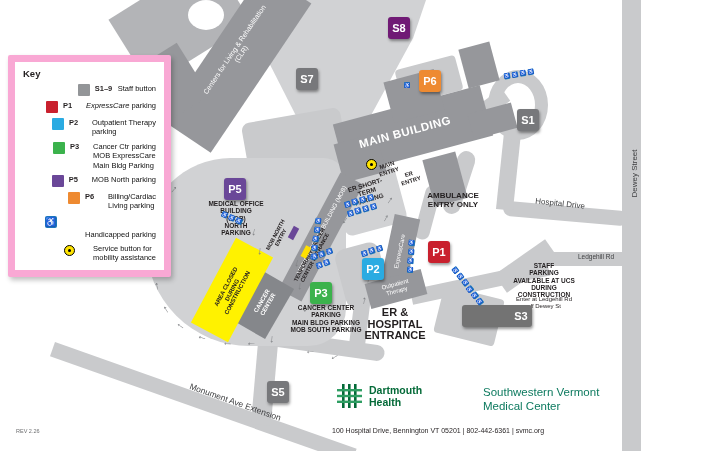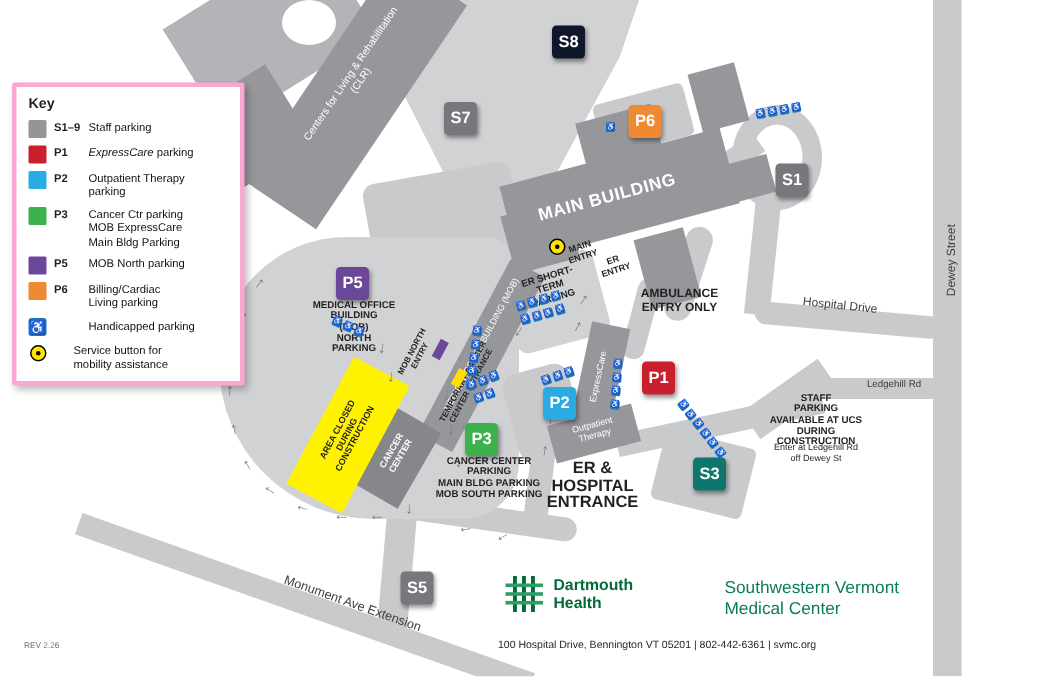--- a/index.html
+++ b/index.html
@@ -145,7 +145,7 @@
   <div class="lbl rd" style="left:568px;top:253px;width:56px;font-size:6.5px;">Ledgehill Rd</div>
   <div class="lbl rd" style="left:175px;top:398px;width:120px;font-size:8.5px;transform:rotate(19.5deg);">Monument Ave Extension</div>
 
-  <div class="badge" style="left: 368px; top: 17px; background: #0f172a;">S8</div>
+  <div class="badge" style="left: 388px; top: 17px; background: #701a75;">S8</div>
   <div class="badge" style="left: 296px; top: 68px; background: rgb(119, 120, 123);">S7</div>
   <div class="badge" style="left: 517px; top: 109px; background: rgb(119, 120, 123);">S1</div>
   <div class="badge" style="left: 462px; top: 305px; background: #0f766e;">S3</div>

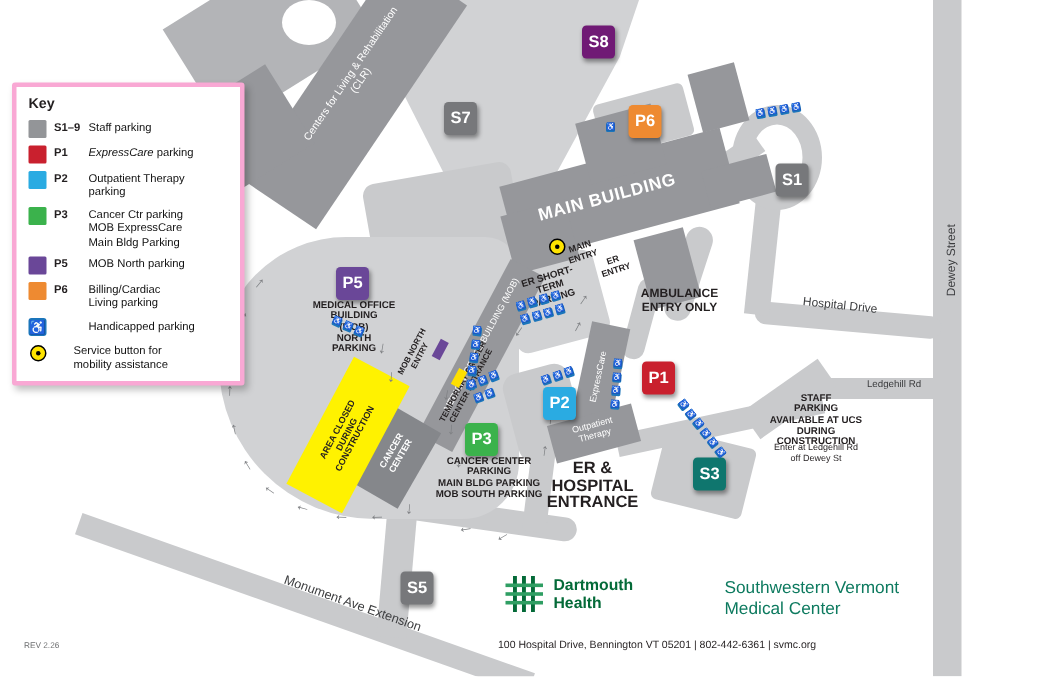--- a/index.html
+++ b/index.html
@@ -30,7 +30,7 @@
           transform:rotate(-62deg);z-index:3;display:flex;align-items:center;justify-content:center;}
   #construction .txt{font-size:6px;font-weight:bold;white-space:pre-line;text-align:center;line-height:1.15;}
   
-  #keybox{position:absolute;left:8px;top:55px;width:133px;background:#fff;border:3px solid #f9a8d4;
+  #keybox{position:absolute;left:8px;top:55px;width:133px;background:#fff;border:7px solid #f9a8d4;
           border-radius:2px;box-shadow:2px 3px 5px rgba(0,0,0,.25);padding:6px 8px 7px 8px;z-index:20;}
   #keybox .ktitle{font-size:9.5px;font-weight:bold;margin-bottom:5px;}
   .krow{display:flex;gap:5px;margin-bottom:5px;align-items:flex-start;}

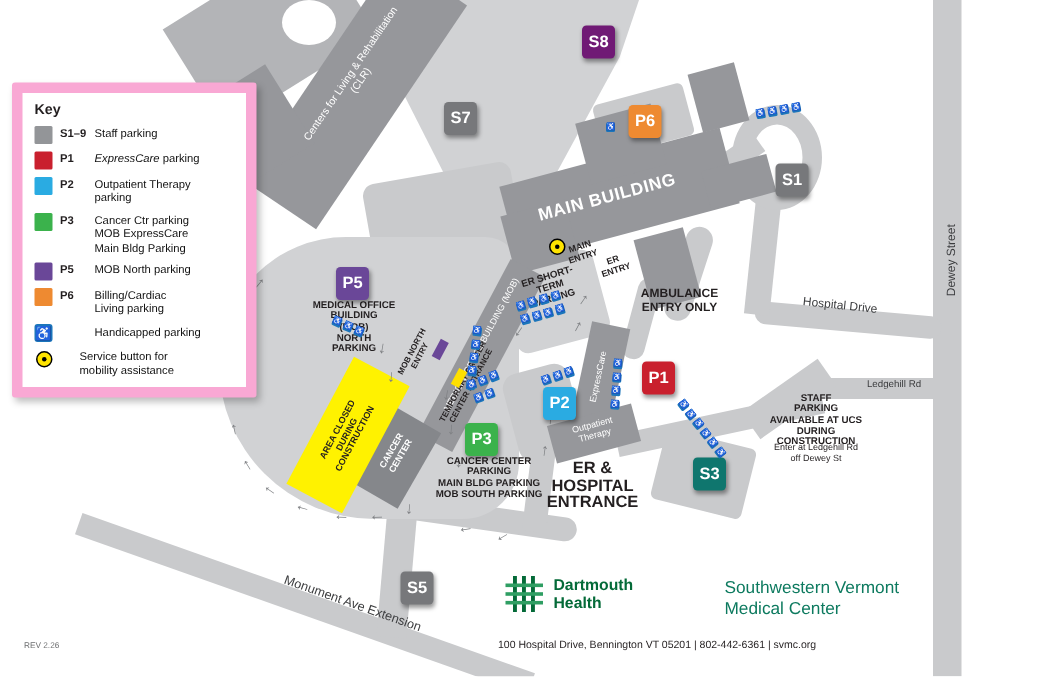--- a/index.html
+++ b/index.html
@@ -33,7 +33,7 @@
   #keybox{position:absolute;left:8px;top:55px;width:133px;background:#fff;border:7px solid #f9a8d4;
           border-radius:2px;box-shadow:2px 3px 5px rgba(0,0,0,.25);padding:6px 8px 7px 8px;z-index:20;}
   #keybox .ktitle{font-size:9.5px;font-weight:bold;margin-bottom:5px;}
-  .krow{display:flex;gap:5px;margin-bottom:5px;align-items:flex-start;}
+  .krow{display:flex;gap:5px;margin-bottom:5px;align-items:flex-start;justify-content:flex-end;}
   .ksw{width:12px;height:12px;border-radius:1px;flex:0 0 12px;margin-top:0;}
   .kcode{font-size:7.5px;font-weight:bold;flex:0 0 18px;line-height:1.2;}
   .klabel{font-size:7.5px;line-height:1.25;white-space:pre-line;color:#111;}

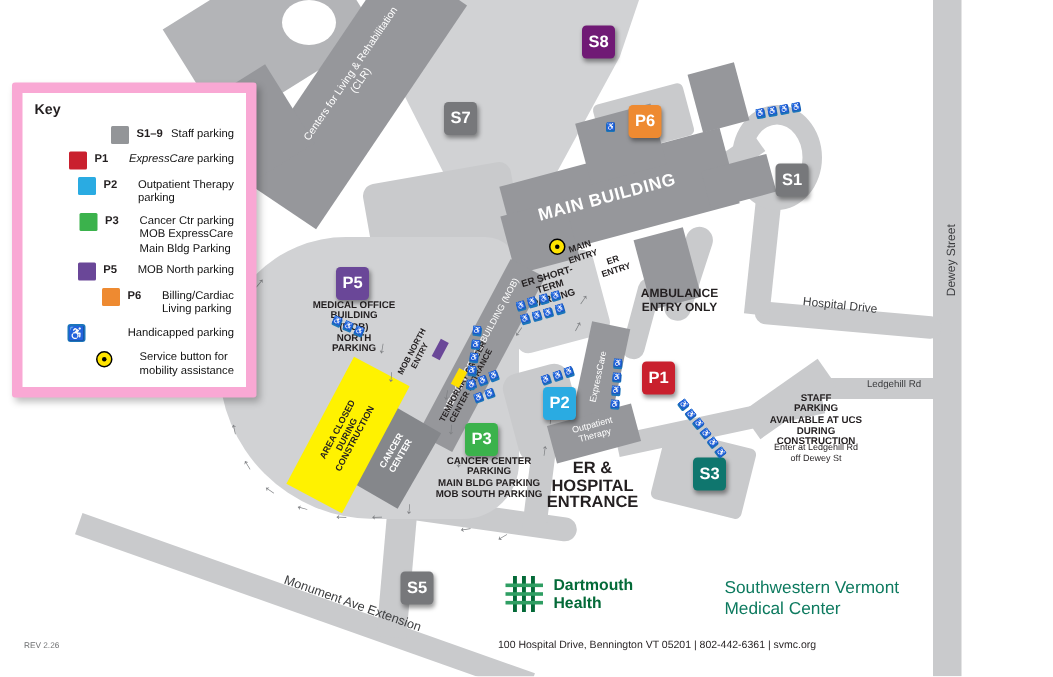--- a/index.html
+++ b/index.html
@@ -252,7 +252,7 @@
     <div class="krow">
       <span class="ksw" style="background: rgb(147, 149, 152);"></span>
       <span class="kcode">S1–9</span>
-      <span class="klabel">Staff parking</span>
+      <span class="klabel">Staff button</span>
     </div>
     <div class="krow">
       <span class="ksw" style="background: rgb(201, 32, 46);"></span>

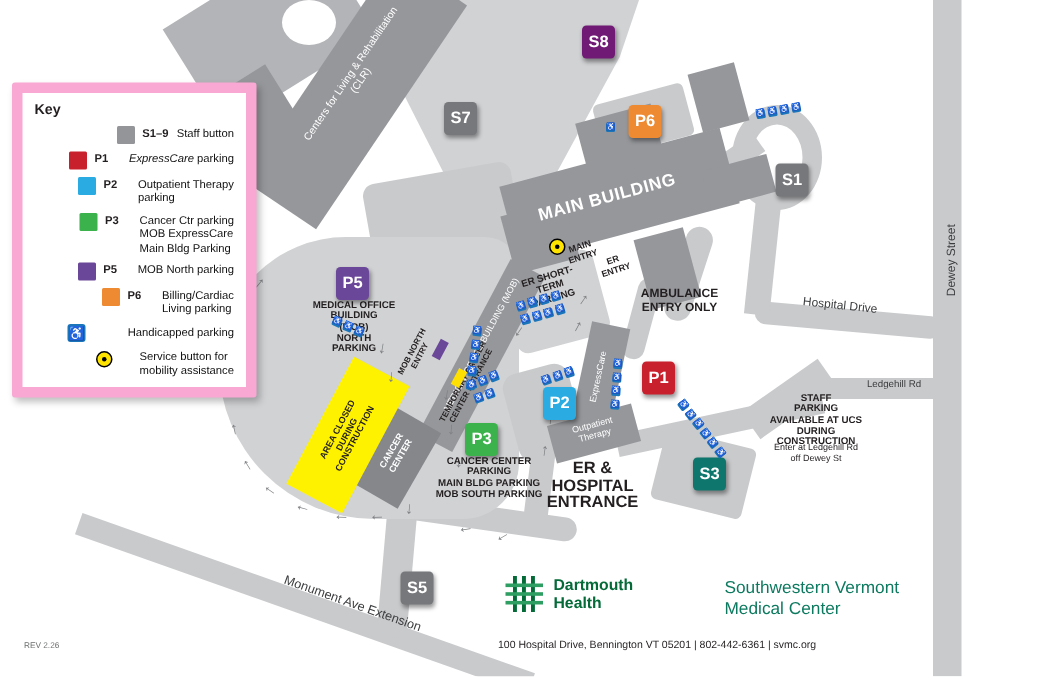--- a/index.html
+++ b/index.html
@@ -285,7 +285,7 @@
     </div>
     <div class="krow">
       <span class="khc">♿</span>
-      <span class="klabel" style="margin-left:23px;margin-top:1px;">Handicapped parking</span>
+      <span class="klabel" style="margin-left:23px;margin-top:14px;">Handicapped parking</span>
     </div>
     <div class="krow" style="margin-bottom:0;">
       <span class="svcbtn" style="position:static;flex:0 0 9px;margin:1px 1px 0 1px;">

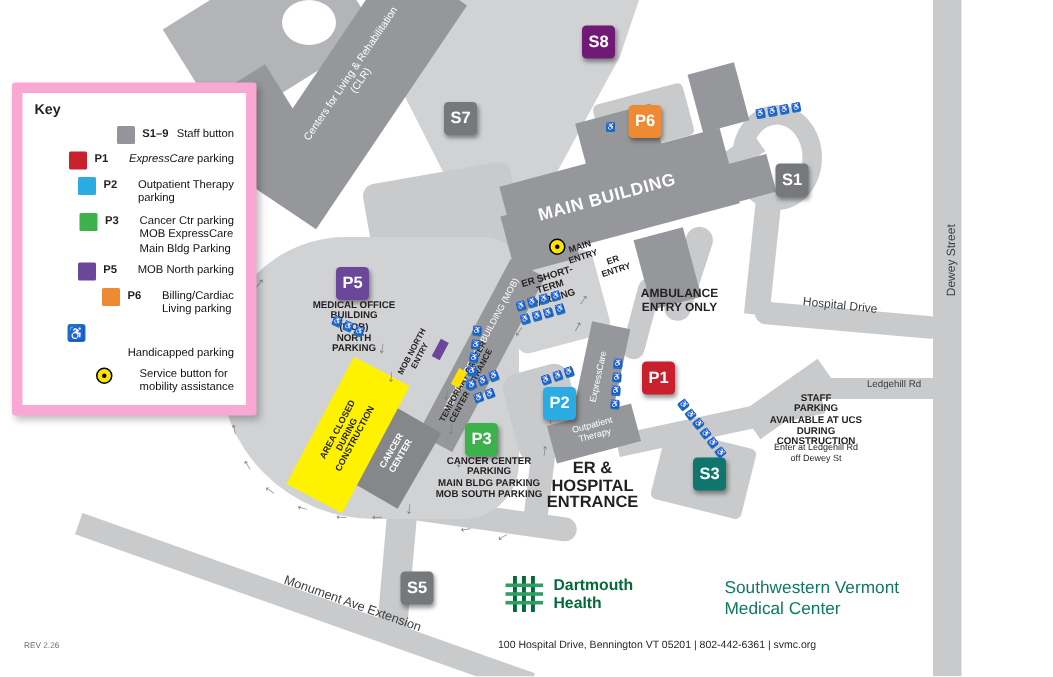--- a/index.html
+++ b/index.html
@@ -148,7 +148,7 @@
   <div class="badge" style="left: 388px; top: 17px; background: #701a75;">S8</div>
   <div class="badge" style="left: 296px; top: 68px; background: rgb(119, 120, 123);">S7</div>
   <div class="badge" style="left: 517px; top: 109px; background: rgb(119, 120, 123);">S1</div>
-  <div class="badge" style="left: 462px; top: 305px; background: #0f766e;">S3</div>
+  <div class="badge" style="left: 462px; top: 305px; background: #737373; padding-left: 48px;">S3</div>
   <div class="badge" style="left: 267px; top: 381px; background: rgb(119, 120, 123);">S5</div>
   <div class="badge" style="left: 419px; top: 70px; background: rgb(238, 138, 49);">P6</div>
   <div class="badge" style="left: 224px; top: 178px; background: rgb(106, 71, 152);">P5</div>

